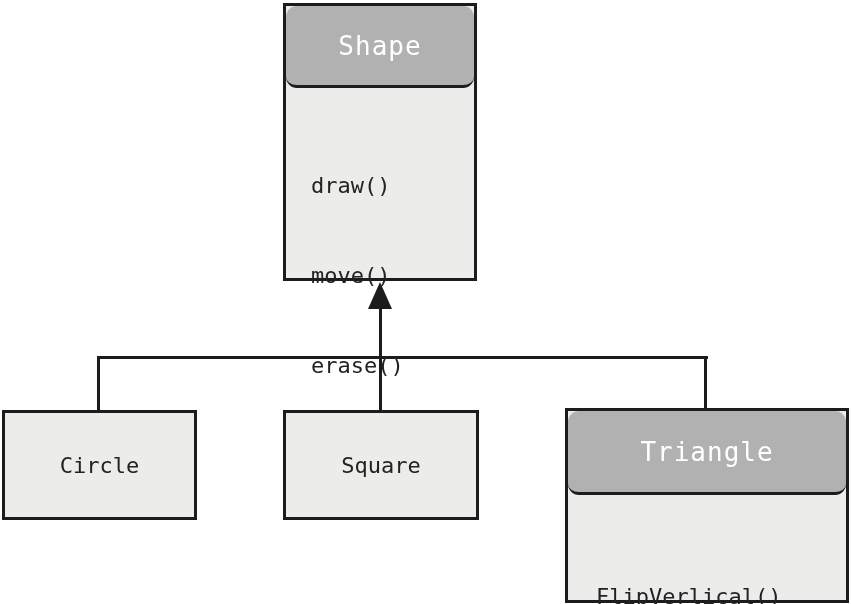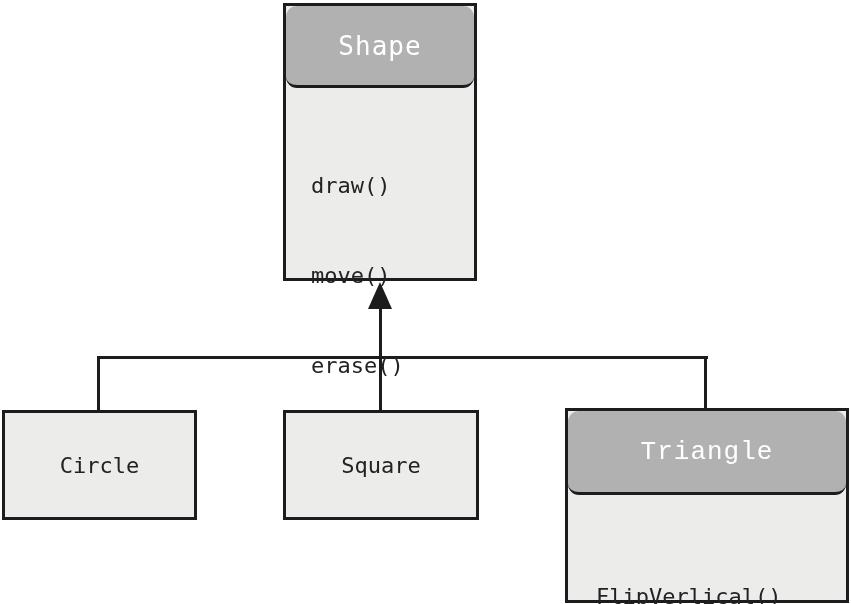--- a/index.html
+++ b/index.html
@@ -57,7 +57,7 @@
   .square-box  { left: 283px; top: 410px; width: 196px; height: 110px; }
 
   .triangle-box { left: 565px; top: 408px; width: 284px; height: 195px; }
-  .triangle-box .uml-header { height: 84px; font-family: Liberation Mono, monospace; }
+  .triangle-box .uml-header { height: 84px; }
   .triangle-box .methods    { padding: 27px 0 0 28px; }
 
   .line {

